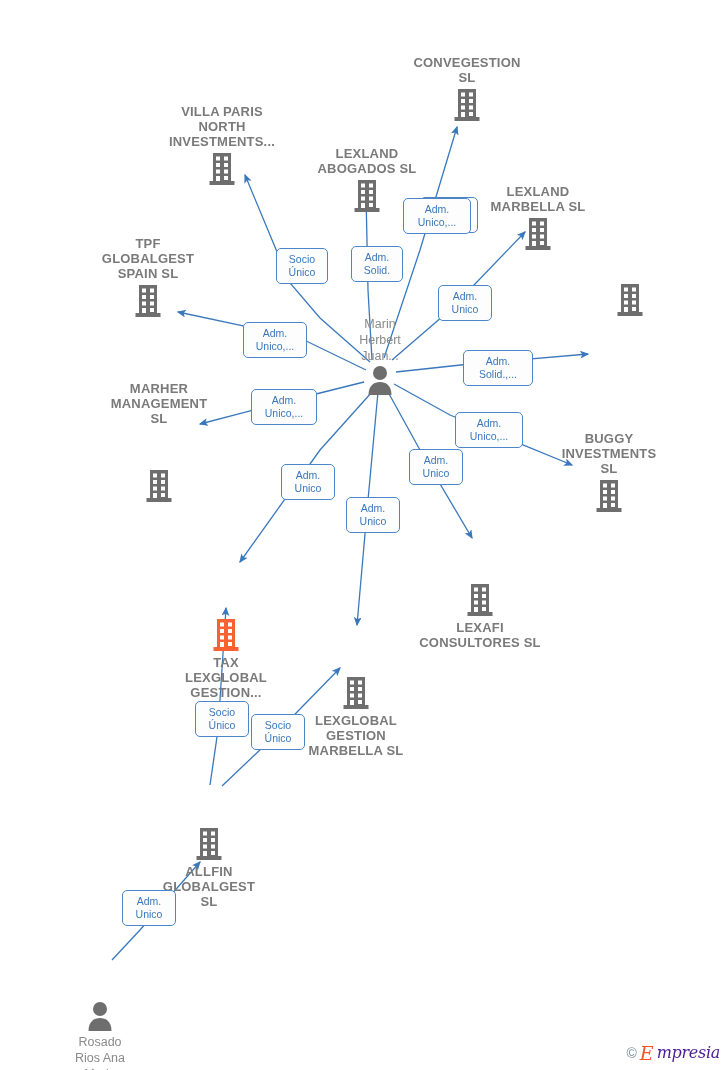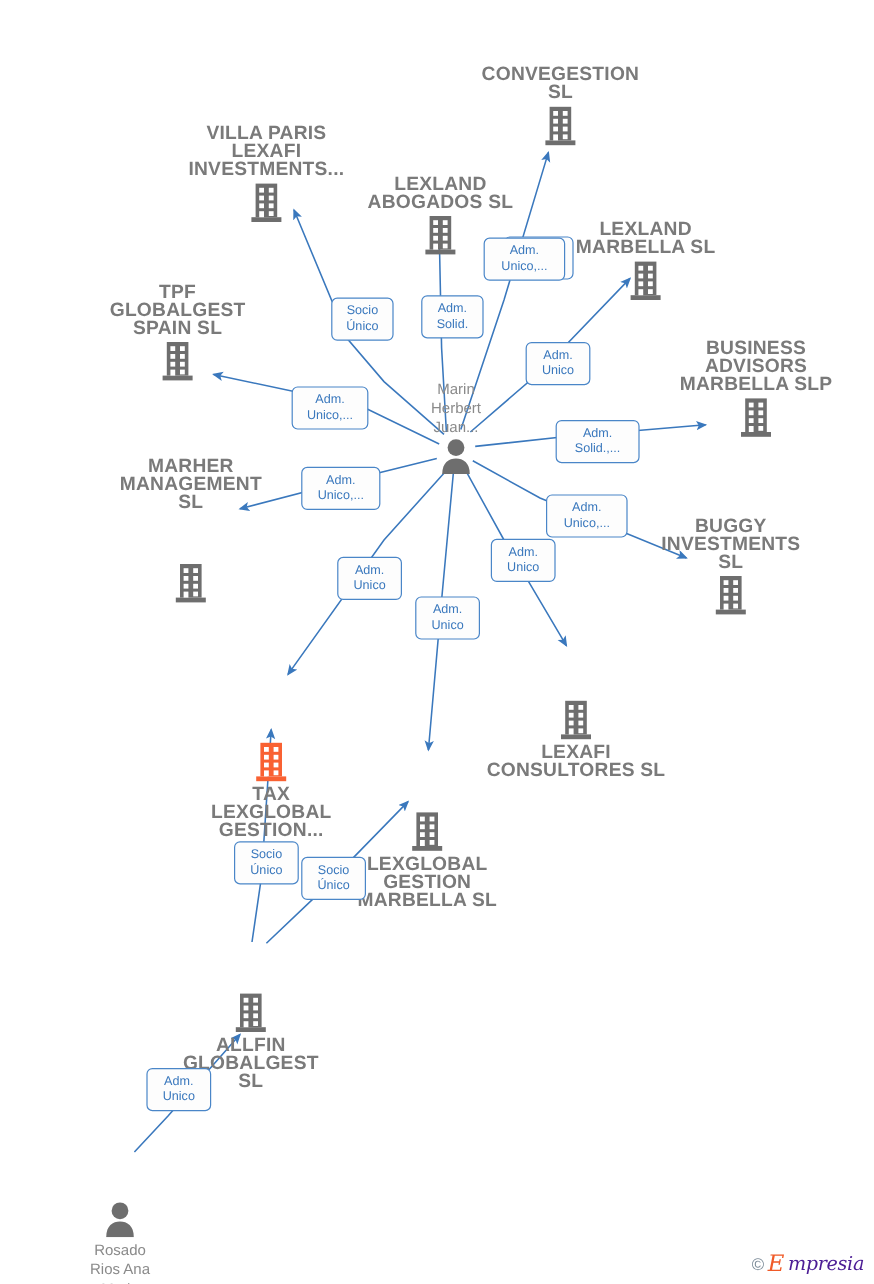--- a/index.html
+++ b/index.html
@@ -34,7 +34,7 @@
     order: -1;
   }
   .caption {
-    font-size: 16px;
+    font-size: 13px;
     line-height: 15px;
     color: #7a7a7a;
     font-weight: bold;

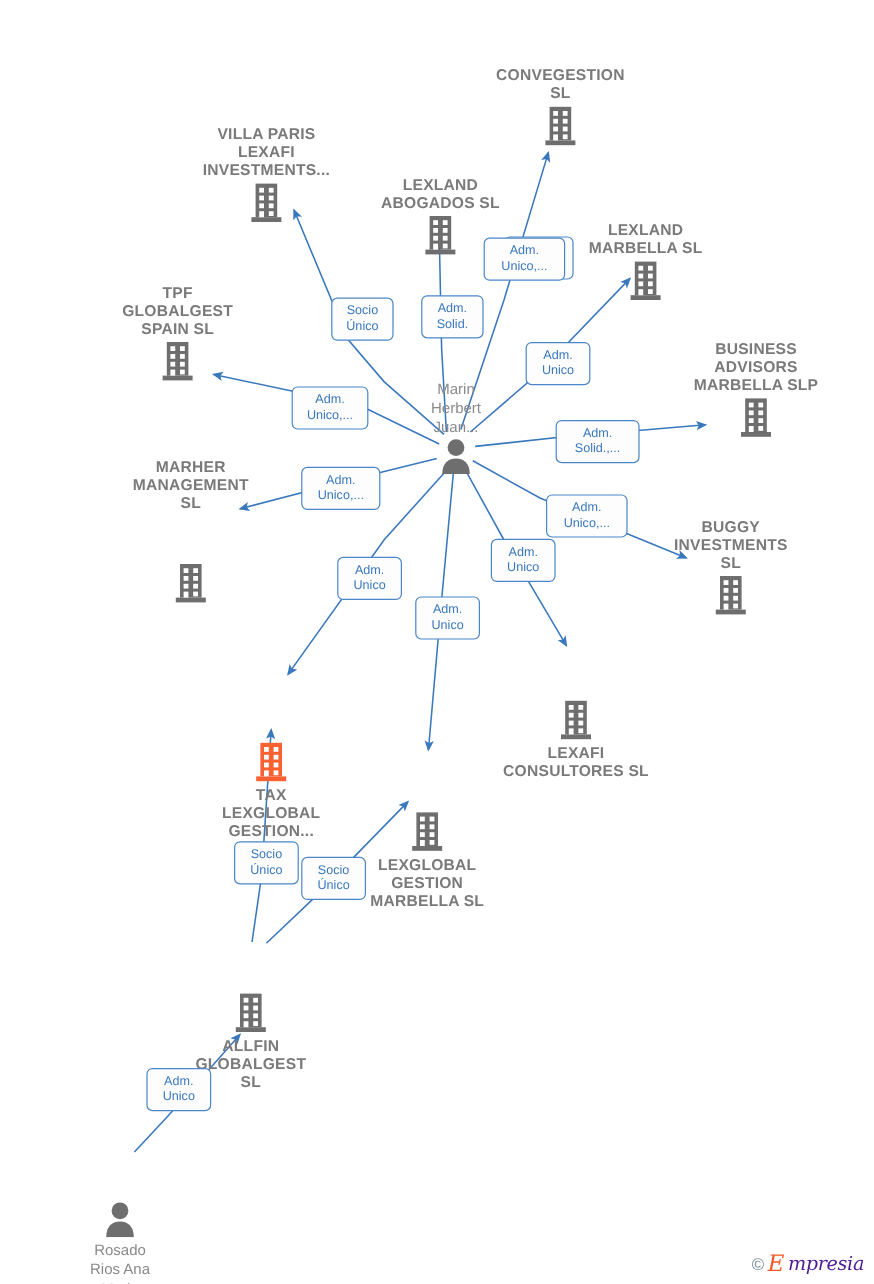--- a/index.html
+++ b/index.html
@@ -154,7 +154,7 @@
       </div>
       <div class="node company" style="left: 222px; top: 104px;">
         <div class="caption" style="margin-bottom: 3px;">VILLA PARIS
-LEXAFI
+NORTH
 INVESTMENTS...</div>
         <span>
           <svg class="icon-building" viewBox="0 0 28 34" xmlns="http://www.w3.org/2000/svg">

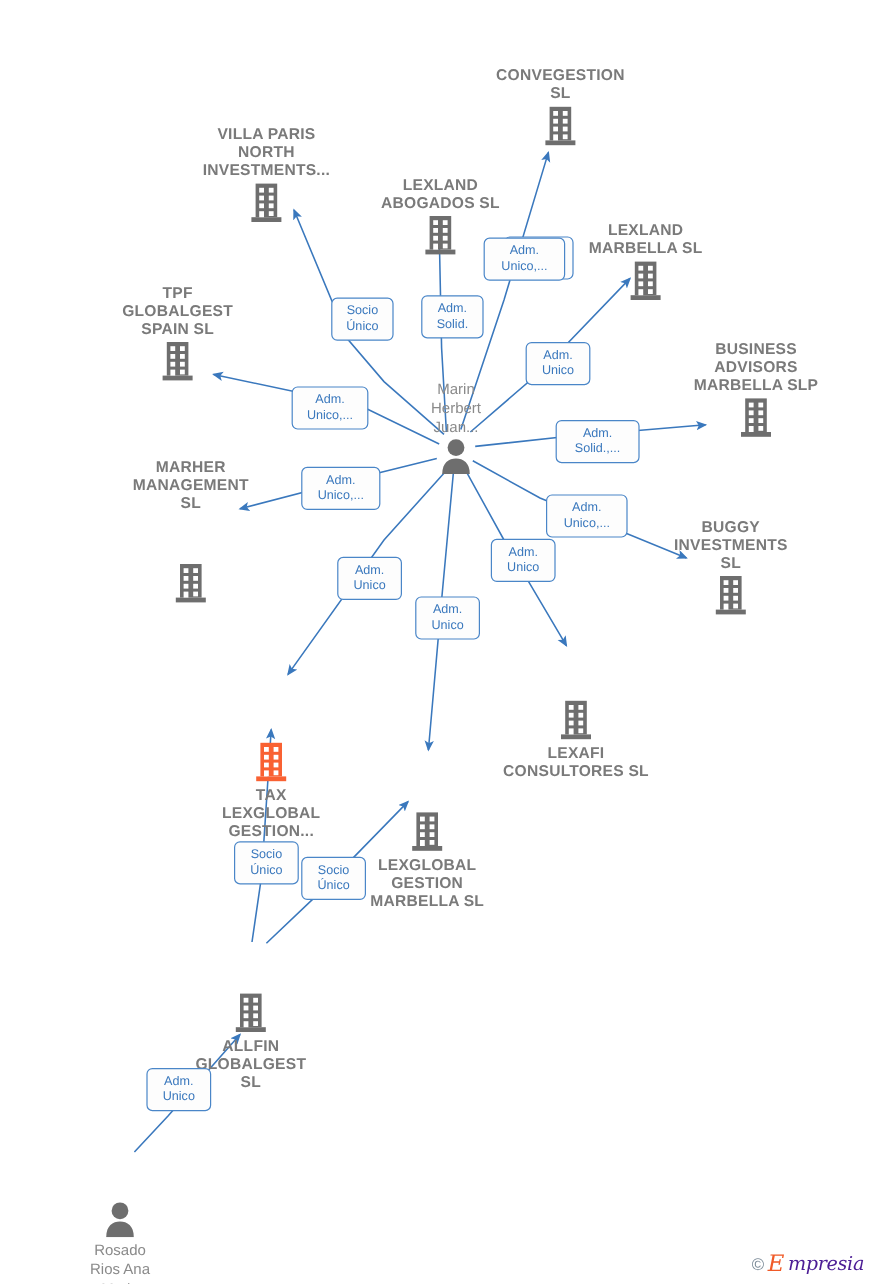--- a/index.html
+++ b/index.html
@@ -227,9 +227,6 @@
         </span>
       </div>
       <div class="node company" style="left: 630px; top: 283px;">
-        <div class="caption" style="margin-bottom: 3px;">BUSINESS
-ADVISORS
-MARBELLA  SLP</div>
         <span>
           <svg class="icon-building" viewBox="0 0 28 34" xmlns="http://www.w3.org/2000/svg">
             <rect x="5" y="1" width="18" height="28" fill="#6e6e6e"></rect>

